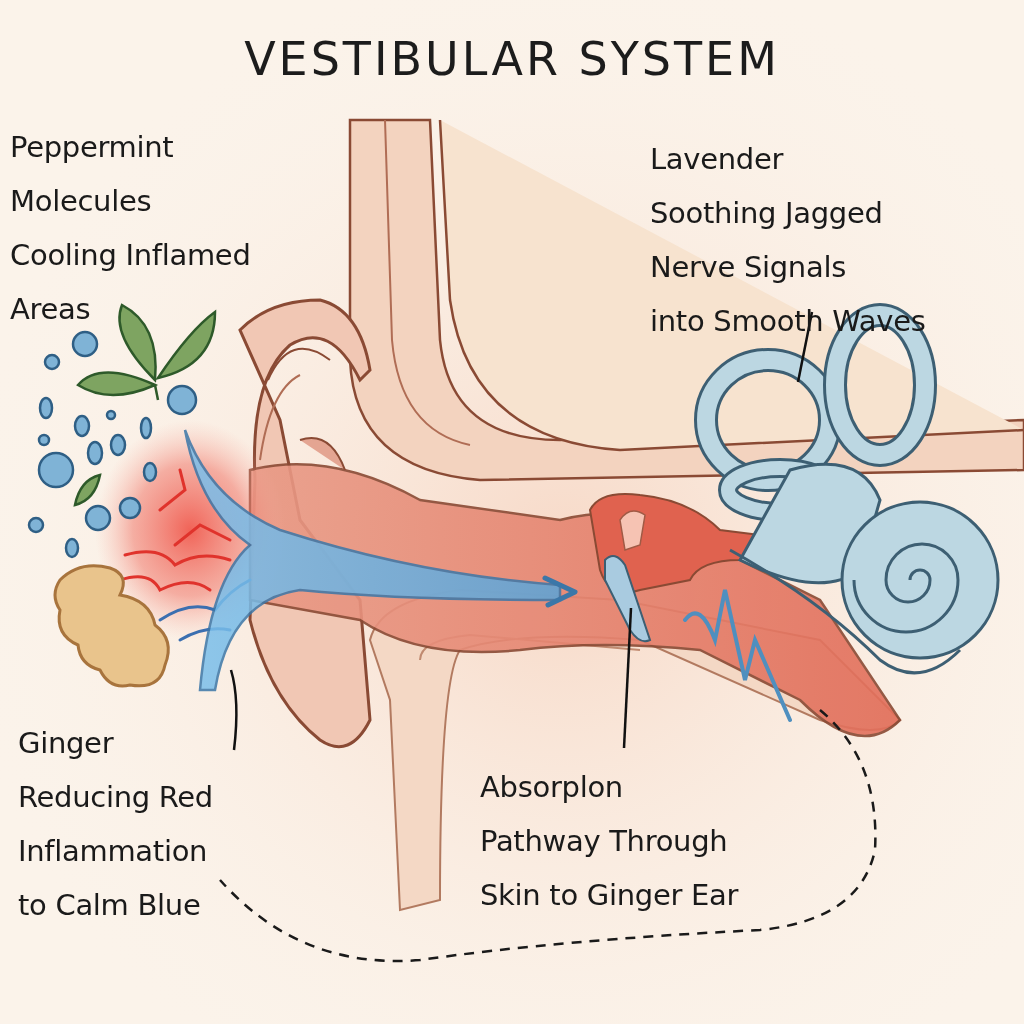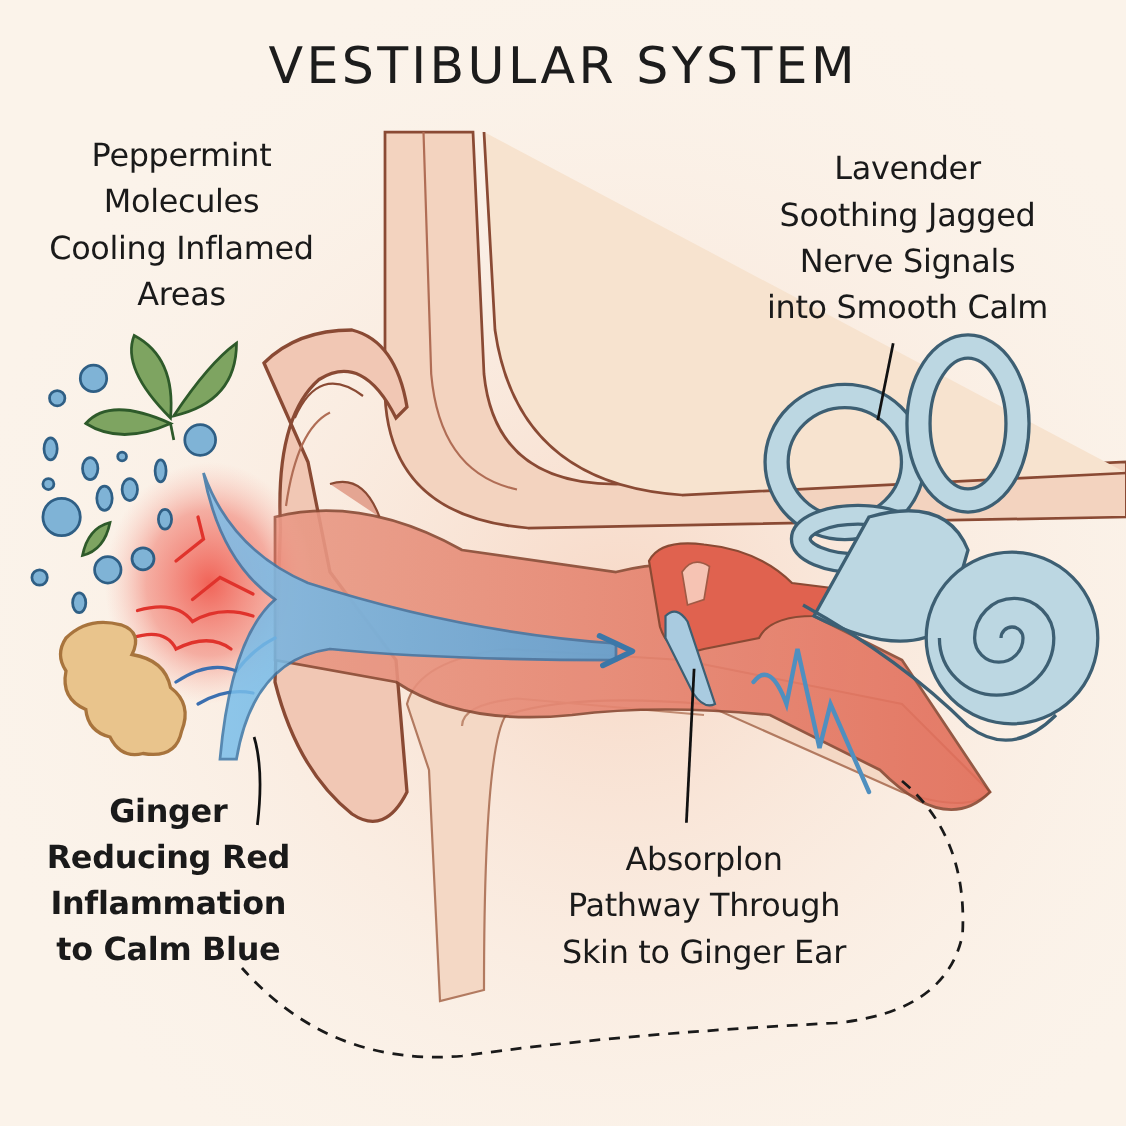--- a/index.html
+++ b/index.html
@@ -16,8 +16,8 @@
     font-weight: 500;
   }
   .label {
-    position: absolute; text-align: center; color: #1a1a1a;
-    font-size: 29px; line-height: 42px; white-space: pre-line;
+    position: absolute; color: #1a1a1a;
+    font-size: 29px; line-height: 54px; white-space: pre-line;
     font-family: "DejaVu Sans", sans-serif; letter-spacing: -0.3px;
   }
   .lbl-peppermint { left: 10px; width: 310px; top: 120px; }

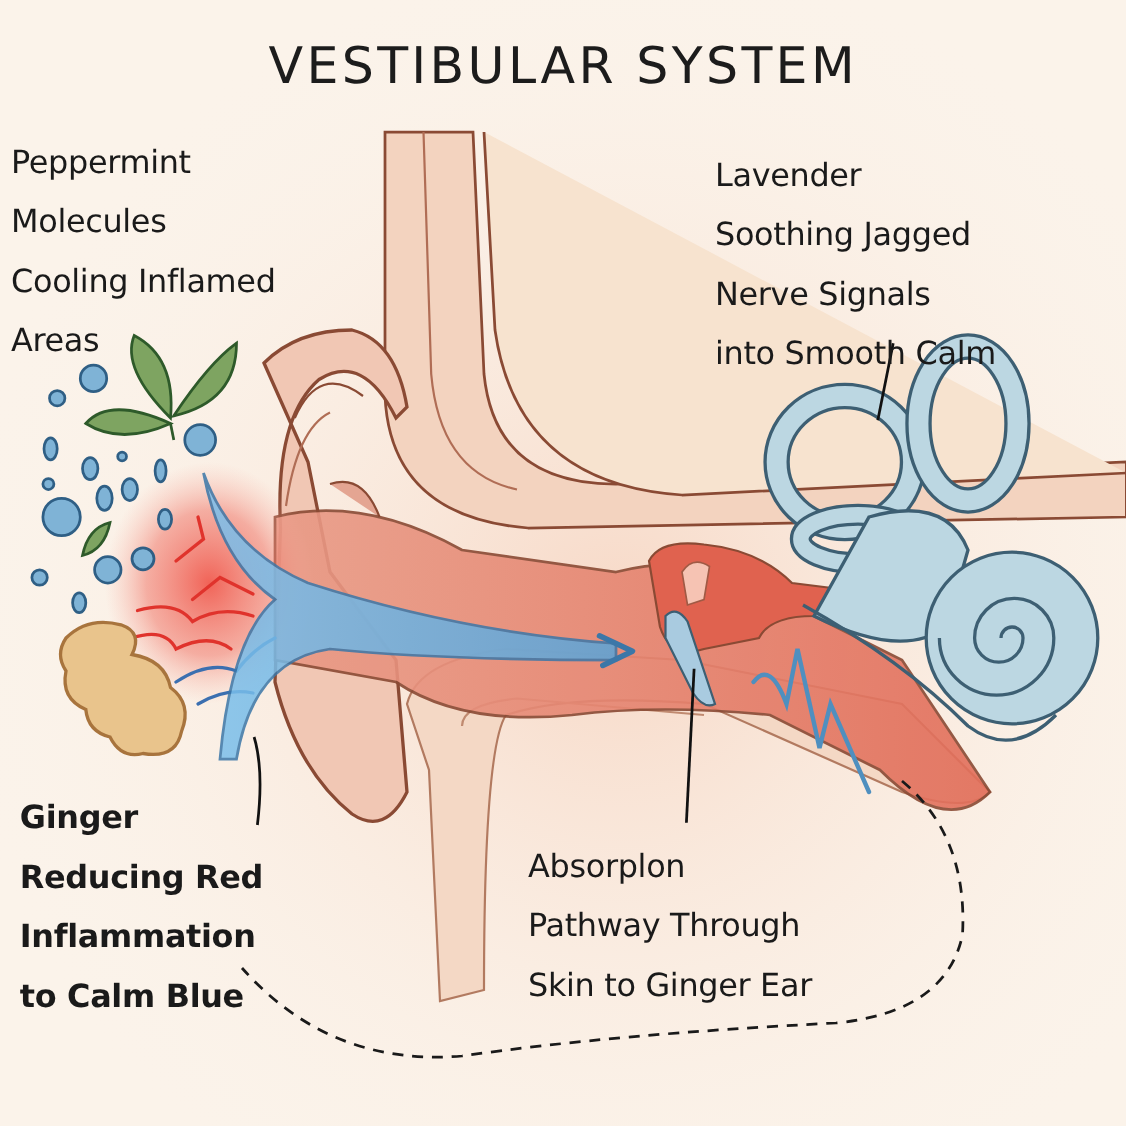--- a/index.html
+++ b/index.html
@@ -150,7 +150,7 @@
   <div class="label lbl-lavender">Lavender
 Soothing Jagged
 Nerve Signals
-into Smooth Calm</div>
+into Smooth Waves</div>
   <div class="label lbl-ginger">Ginger
 Reducing Red
 Inflammation

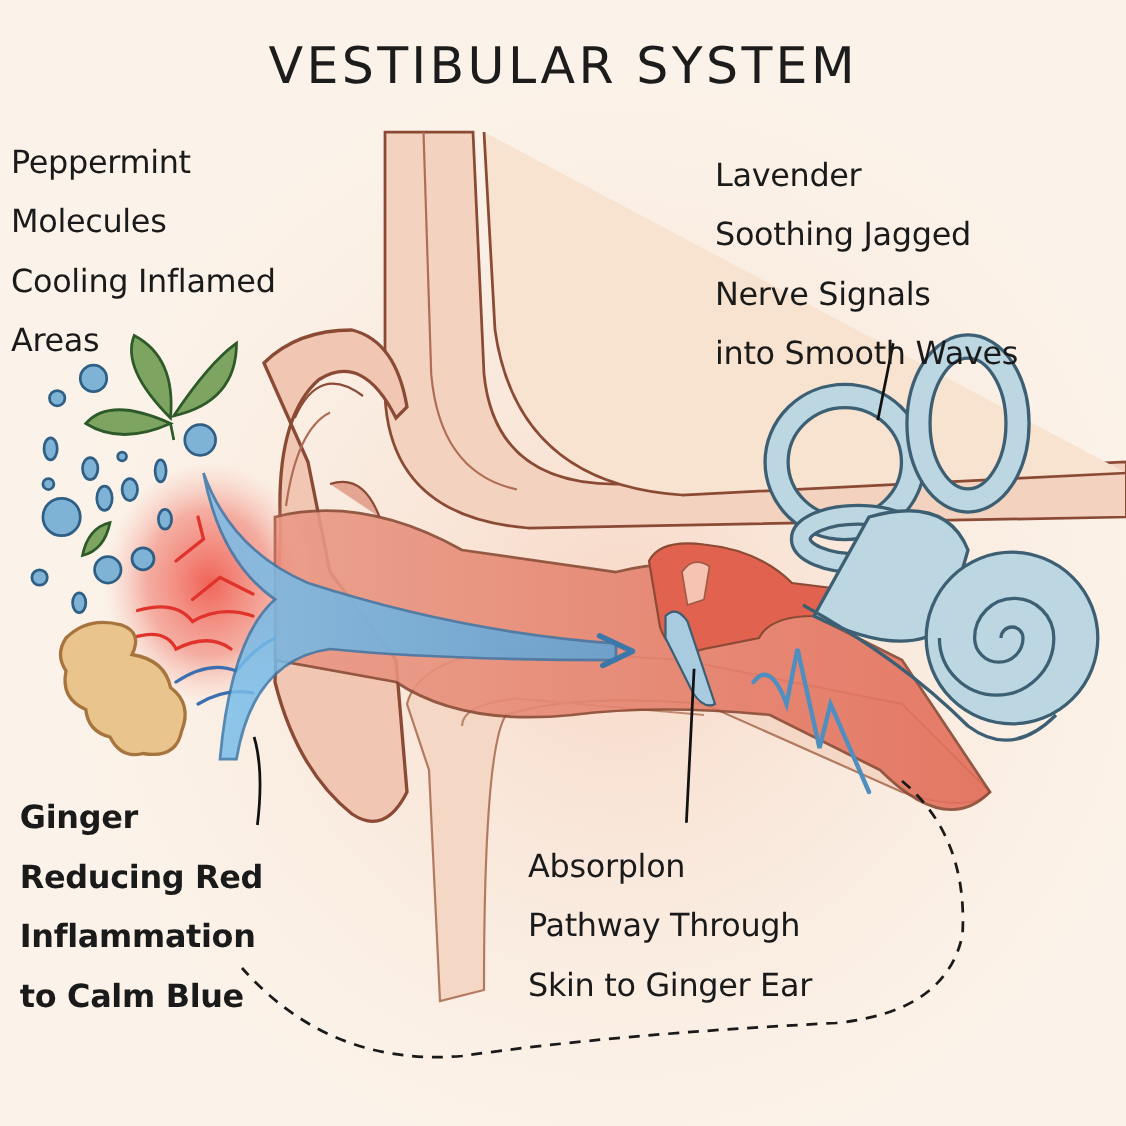--- a/index.html
+++ b/index.html
@@ -22,7 +22,7 @@
   }
   .lbl-peppermint { left: 10px; width: 310px; top: 120px; }
   .lbl-lavender { left: 650px; width: 350px; top: 132px; }
-  .lbl-ginger { left: 18px; width: 270px; top: 716px; font-weight: bold; }
+  .lbl-ginger { left: 18px; width: 270px; top: 716px; }
   .lbl-absorption { left: 480px; width: 320px; top: 760px; }
 </style>
 </head>

